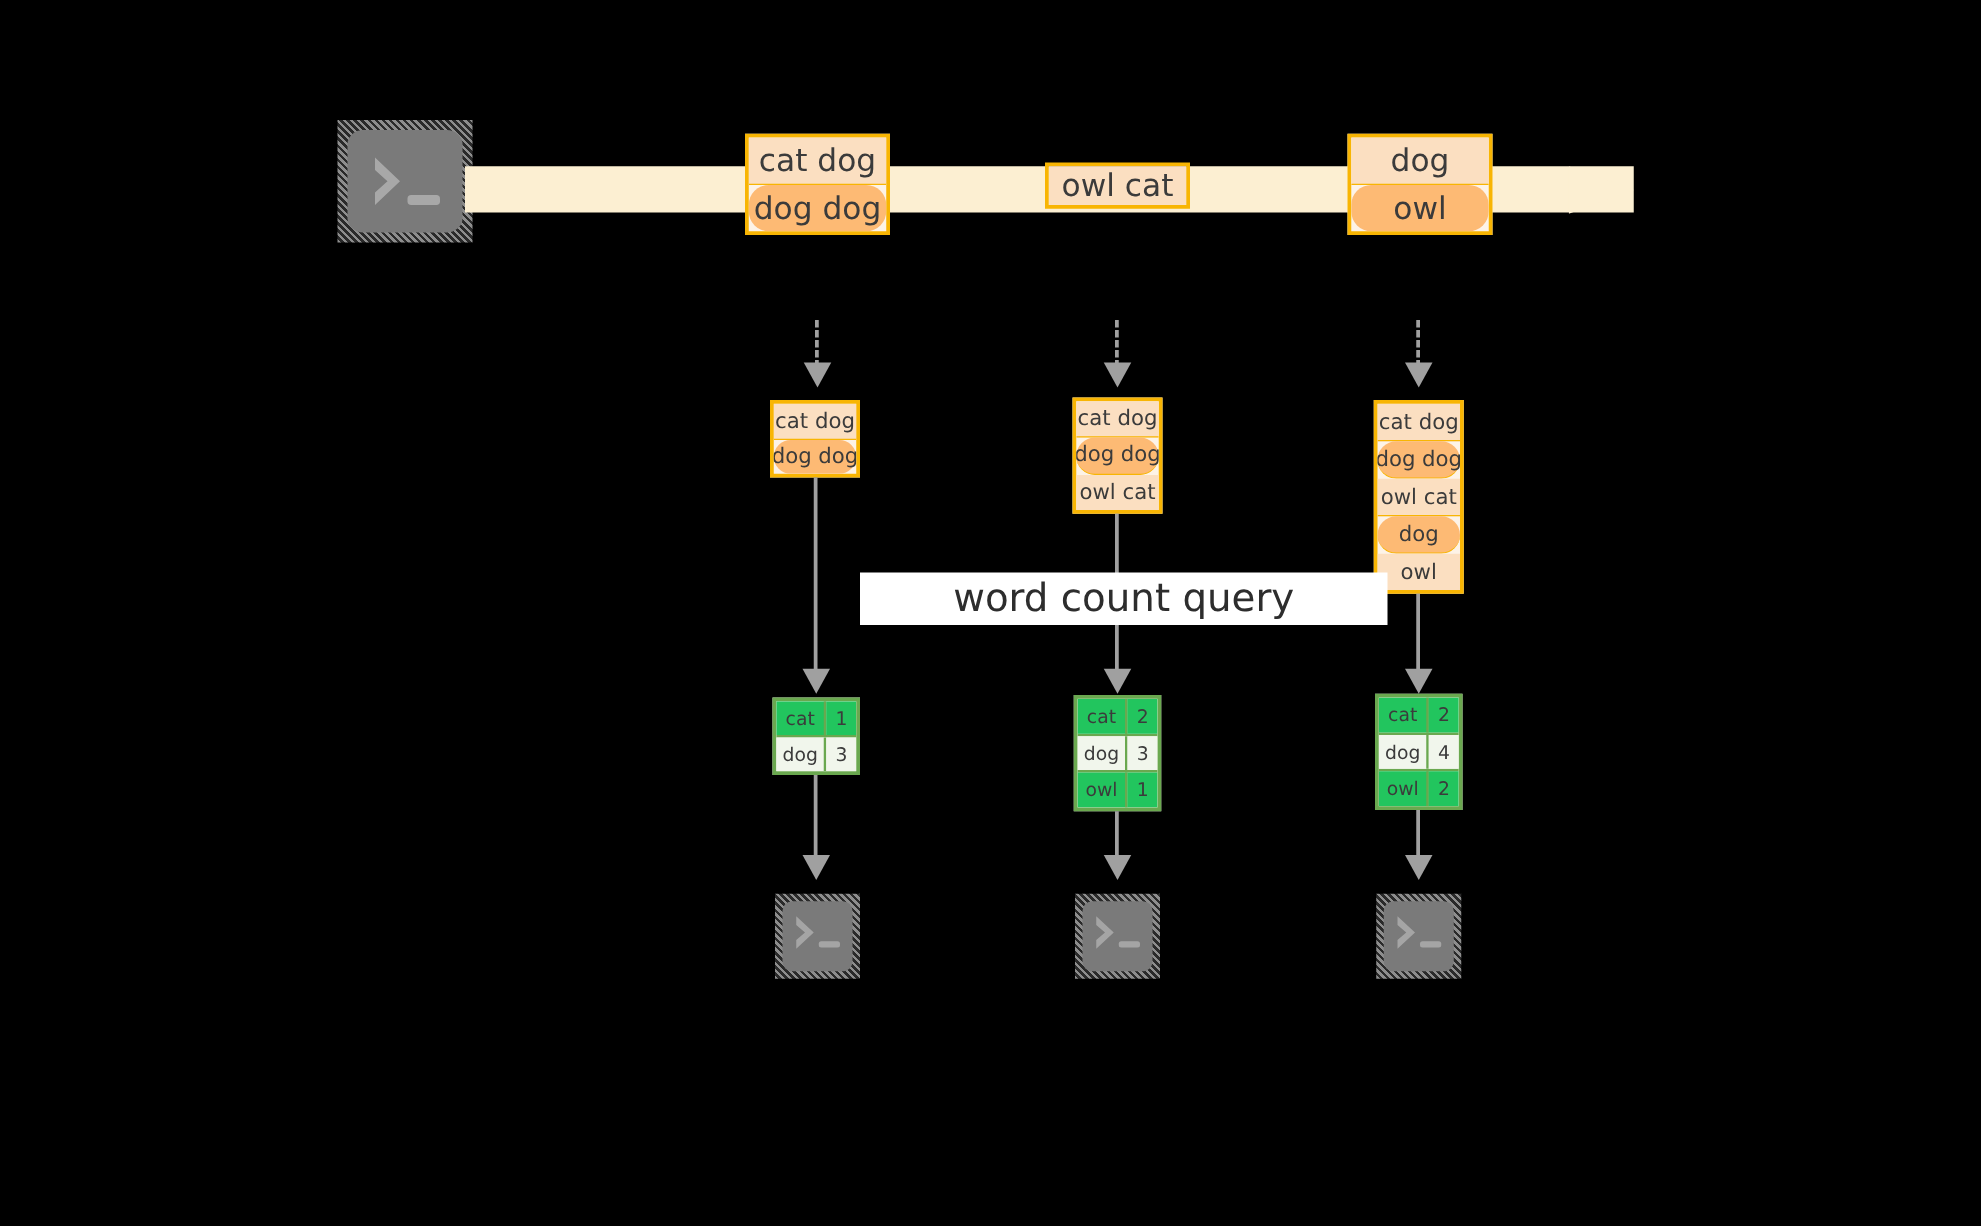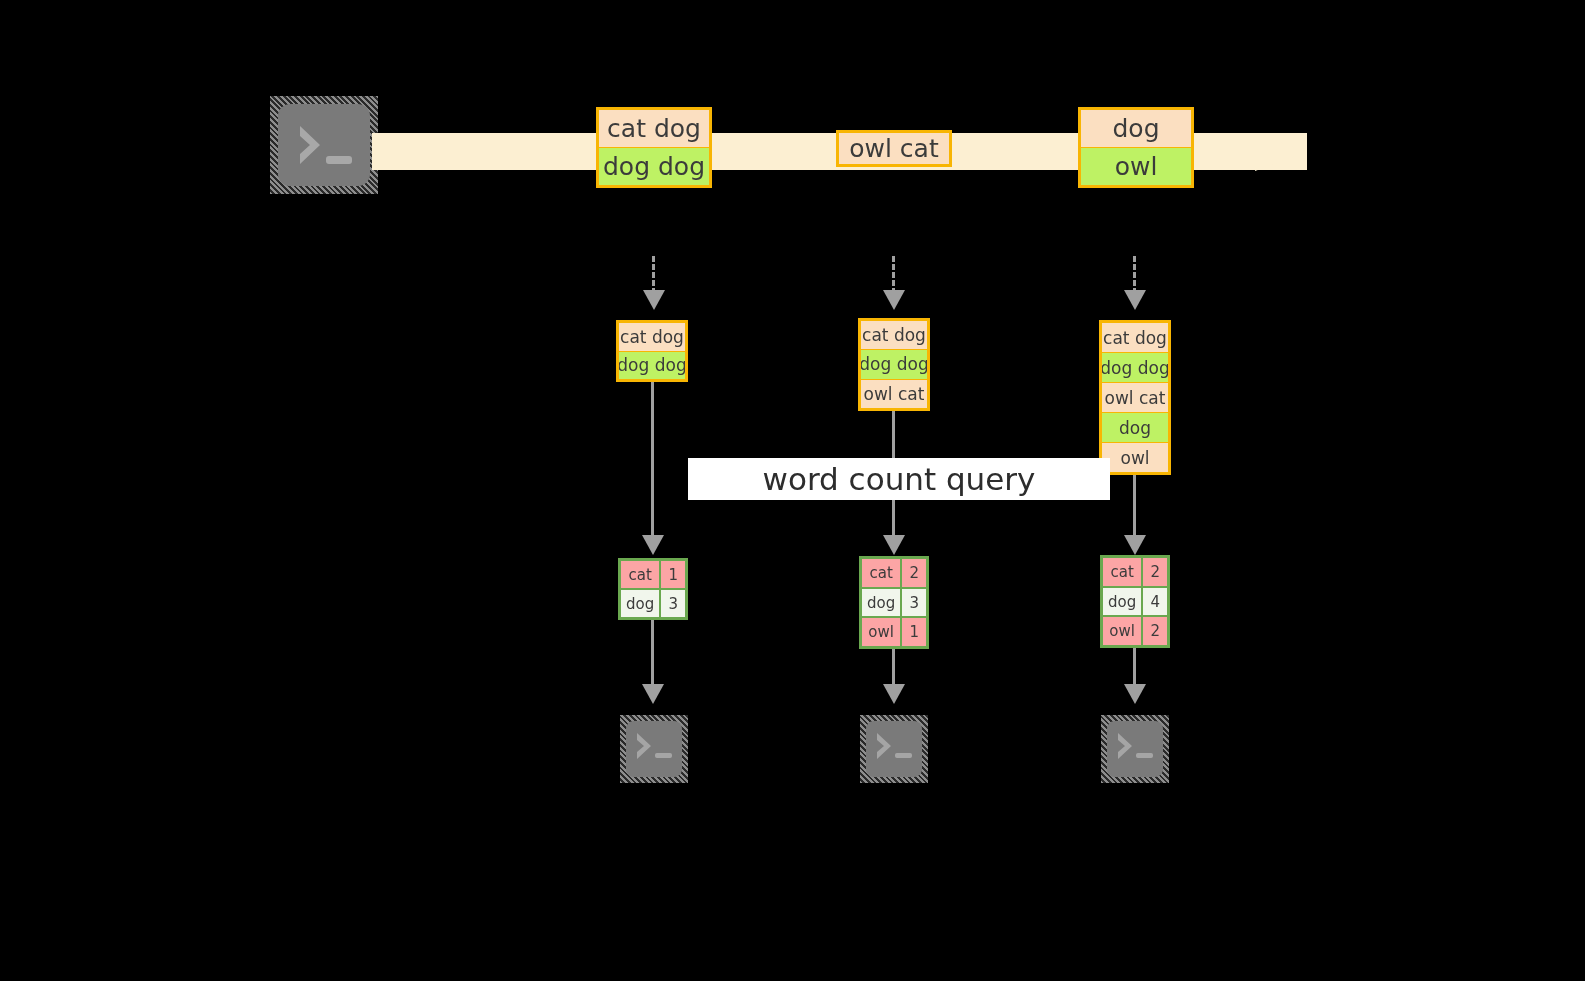--- a/index.html
+++ b/index.html
@@ -66,7 +66,7 @@
   }
   .ebox .row:last-child { border-bottom: none; }
   .ebox .row.dark { background: #fbdfc1; }
-  .ebox .row.light { background: #bef264; }
+  .ebox .row.light { background: #fdba74; border-radius: 16px; }
 
   .big-font .row { font-size: 25px; }
   .mid-font .row { font-size: 17px; }

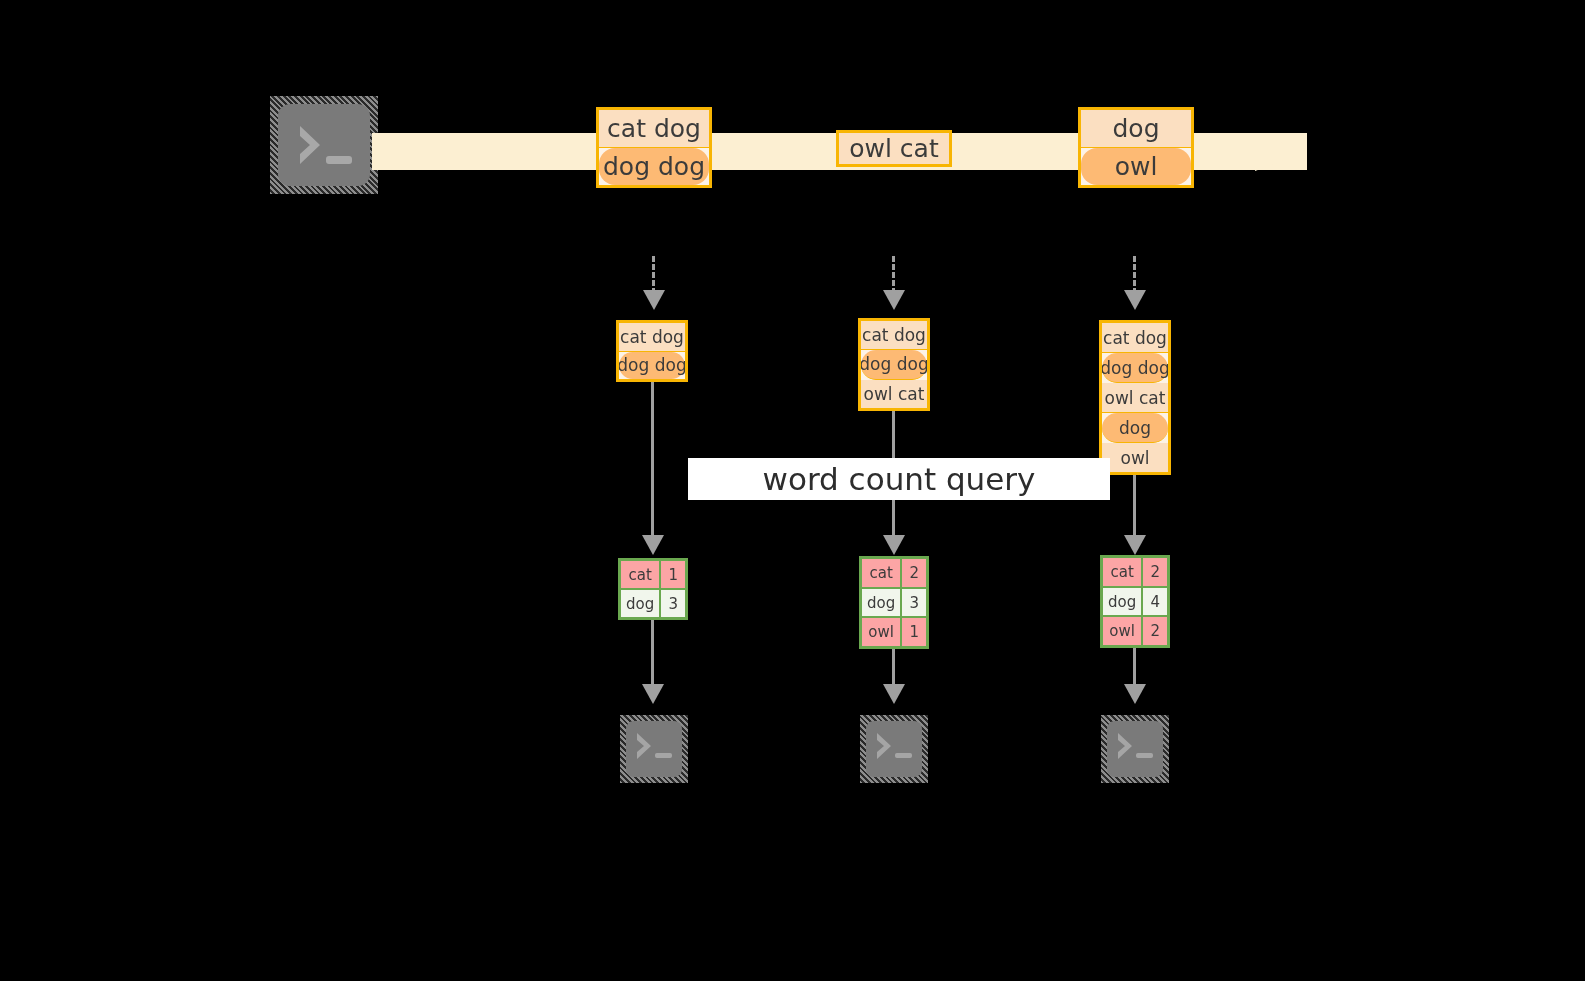--- a/index.html
+++ b/index.html
@@ -87,7 +87,7 @@
     border-bottom: 2px solid #6aa84f;
   }
   .gtable .grow:last-child { border-bottom: none; }
-  .gtable .grow.dark .gc { background: #fca5a5; }
+  .gtable .grow.dark .gc { background: #22c55e; }
   .gtable .grow.light .gc { background: #f1f6ec; }
   .gtable .gc {
     display: flex;

